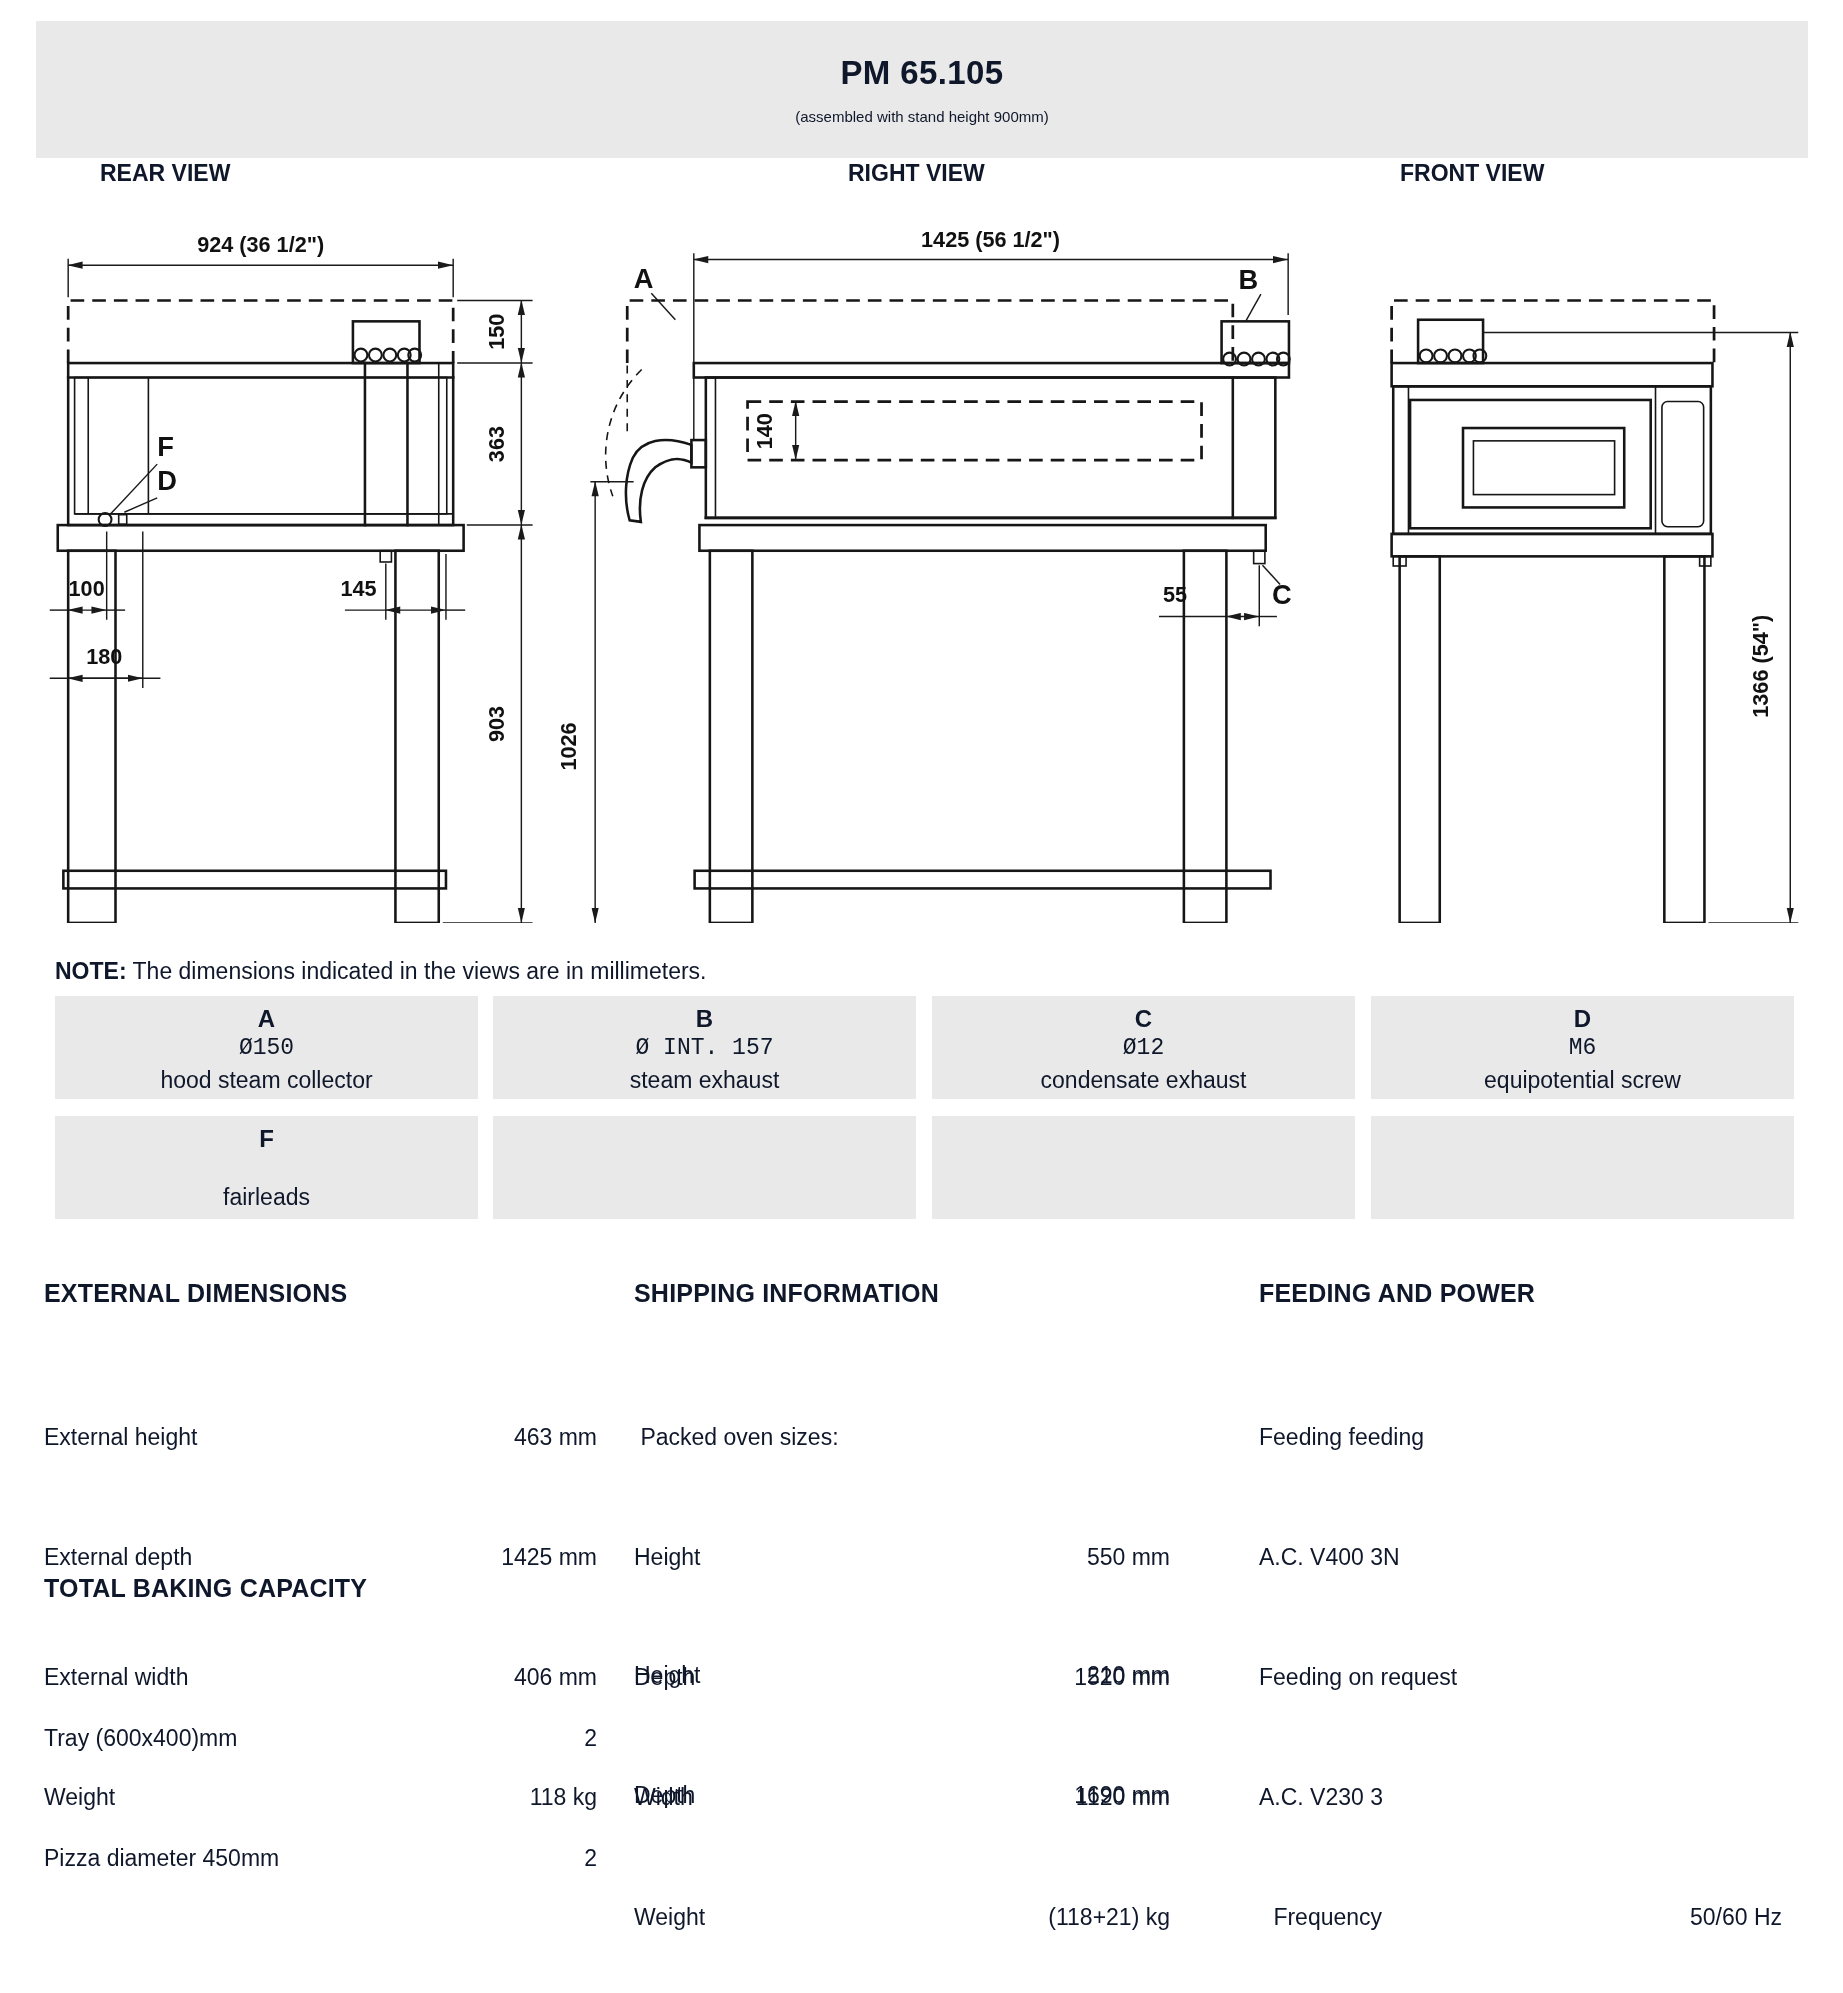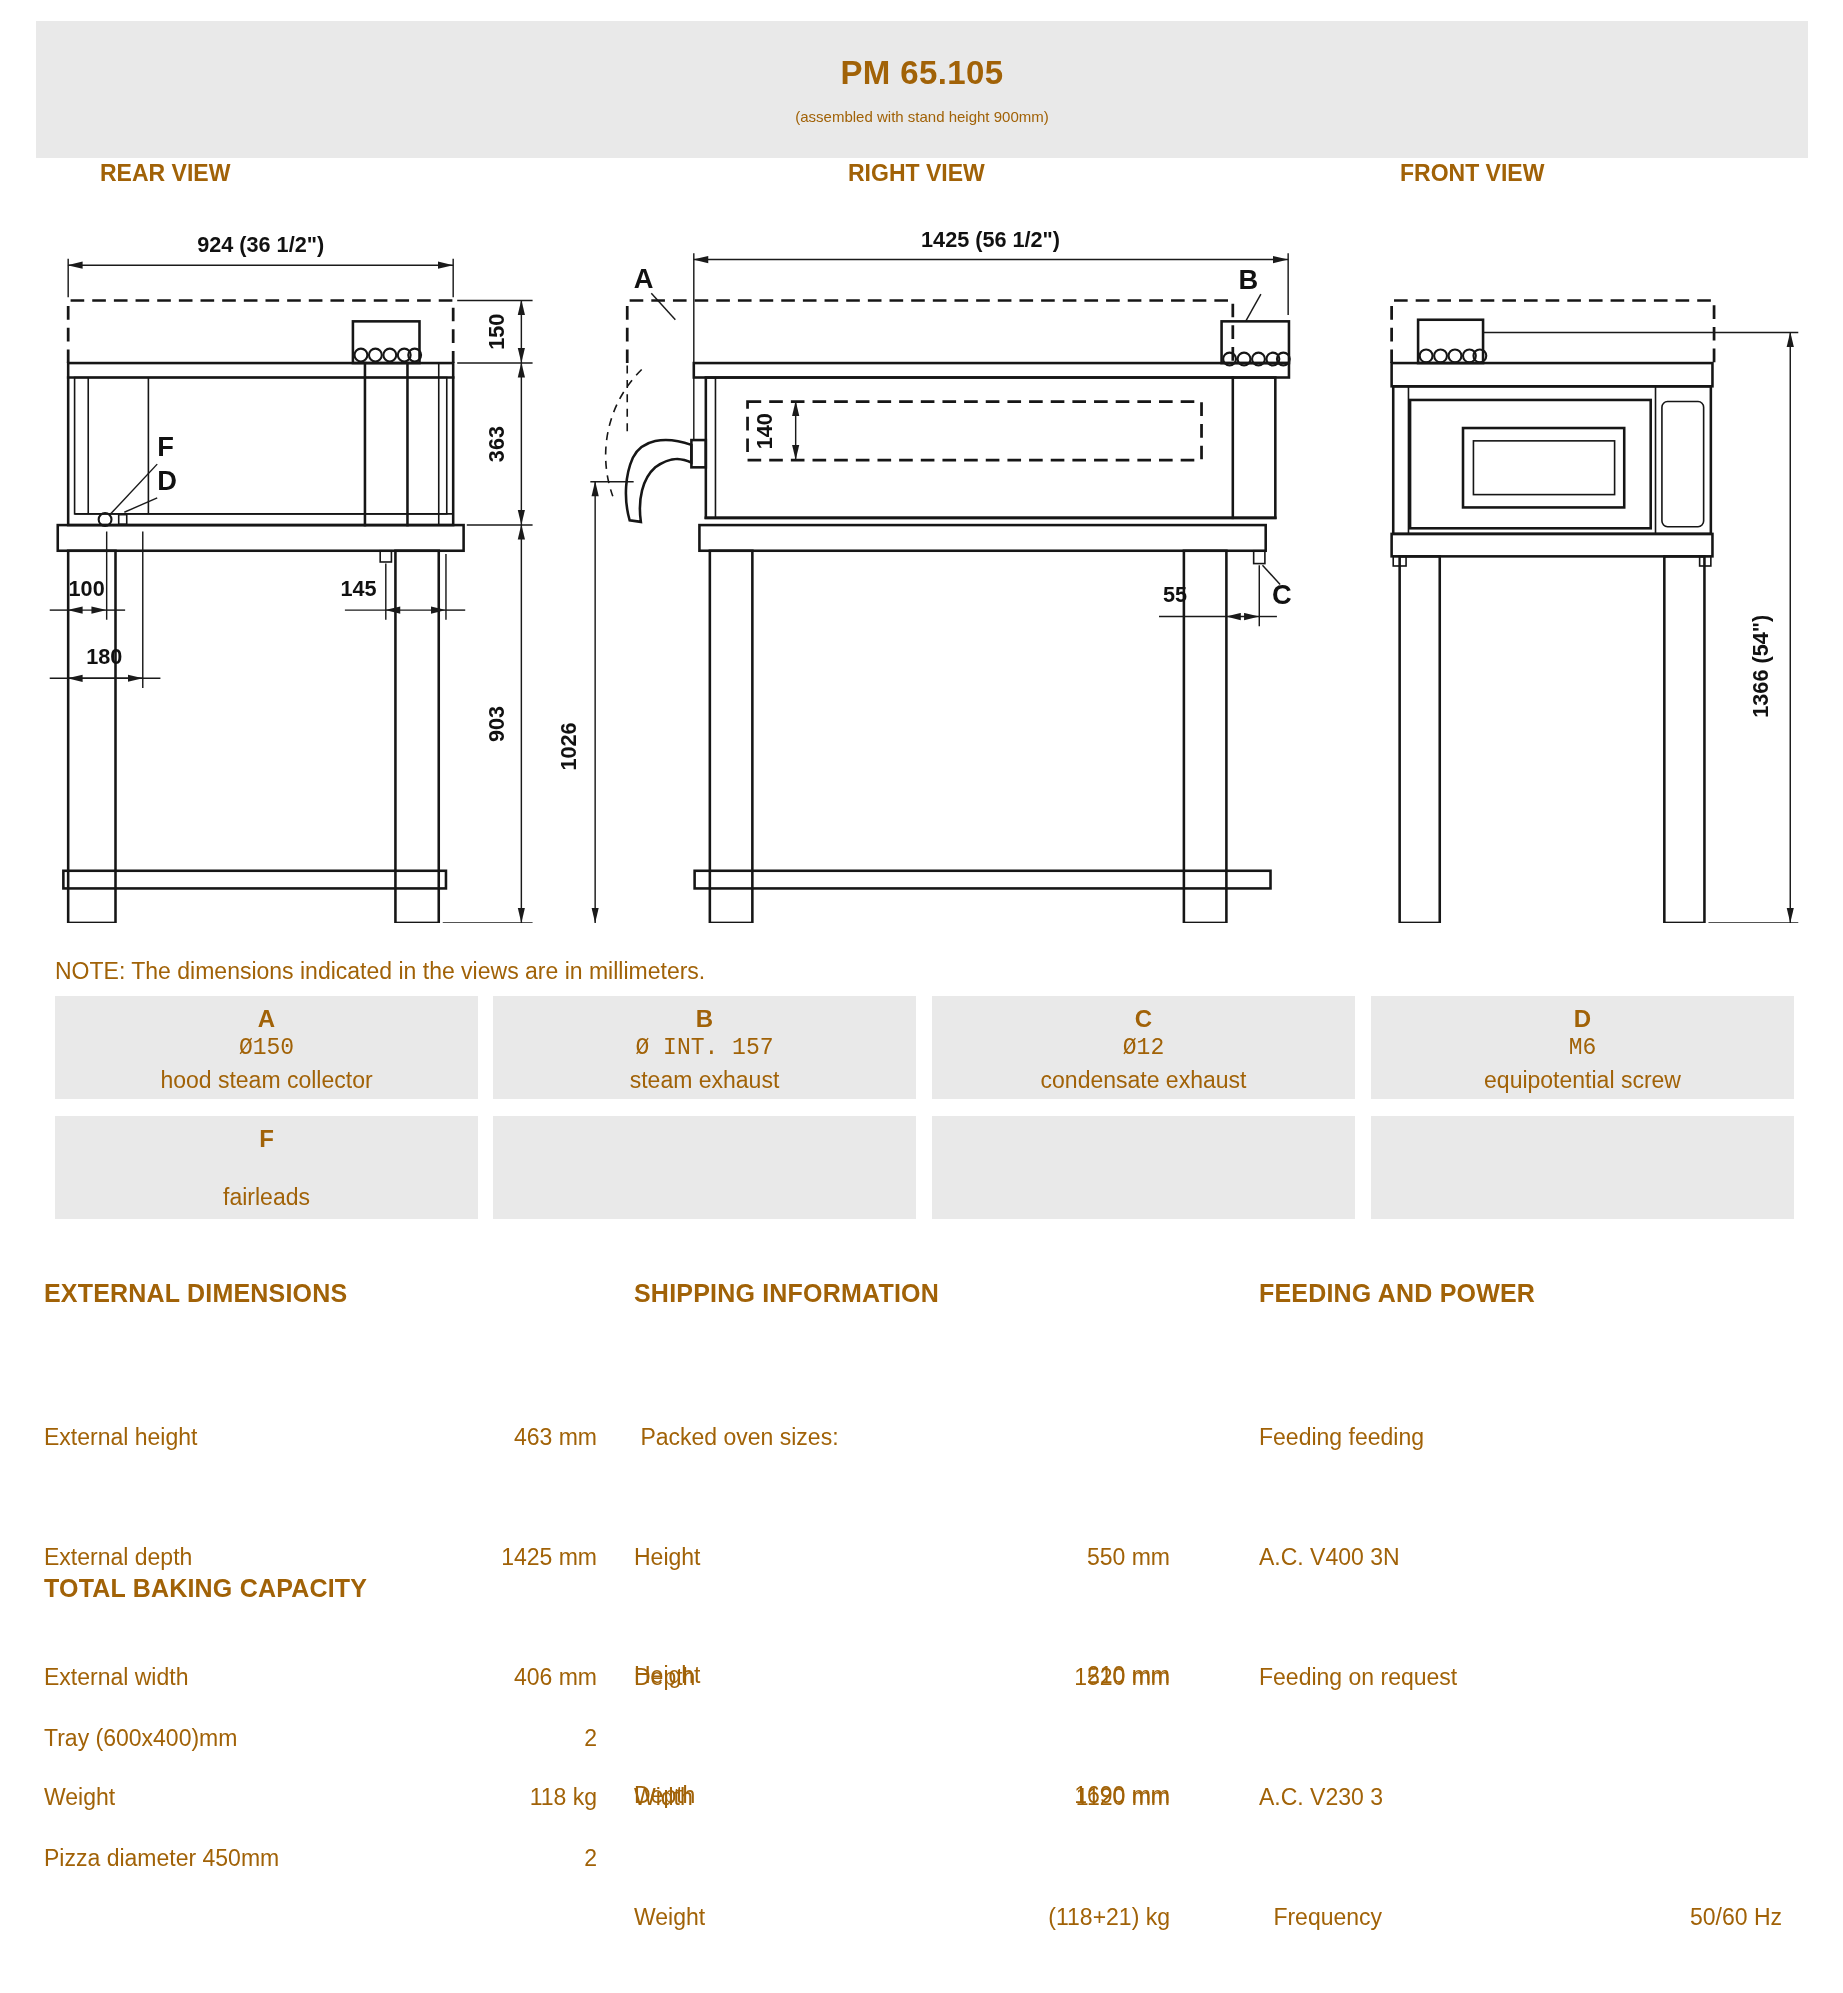--- a/index.html
+++ b/index.html
@@ -4,7 +4,7 @@
 <style>
   html,body{margin:0;padding:0;background:#fff;}
   .page{position:relative;width:1844px;height:1993px;background:#ffffff;
-        font-family:"Liberation Sans",sans-serif;color:#a16207;overflow:hidden;}
+        font-family:"Liberation Sans",sans-serif;color:#0f172a;overflow:hidden;}
   .abs{position:absolute;}
   
   .header-band{left:36px;top:21px;width:1772px;height:137px;background:#e9e9e9;

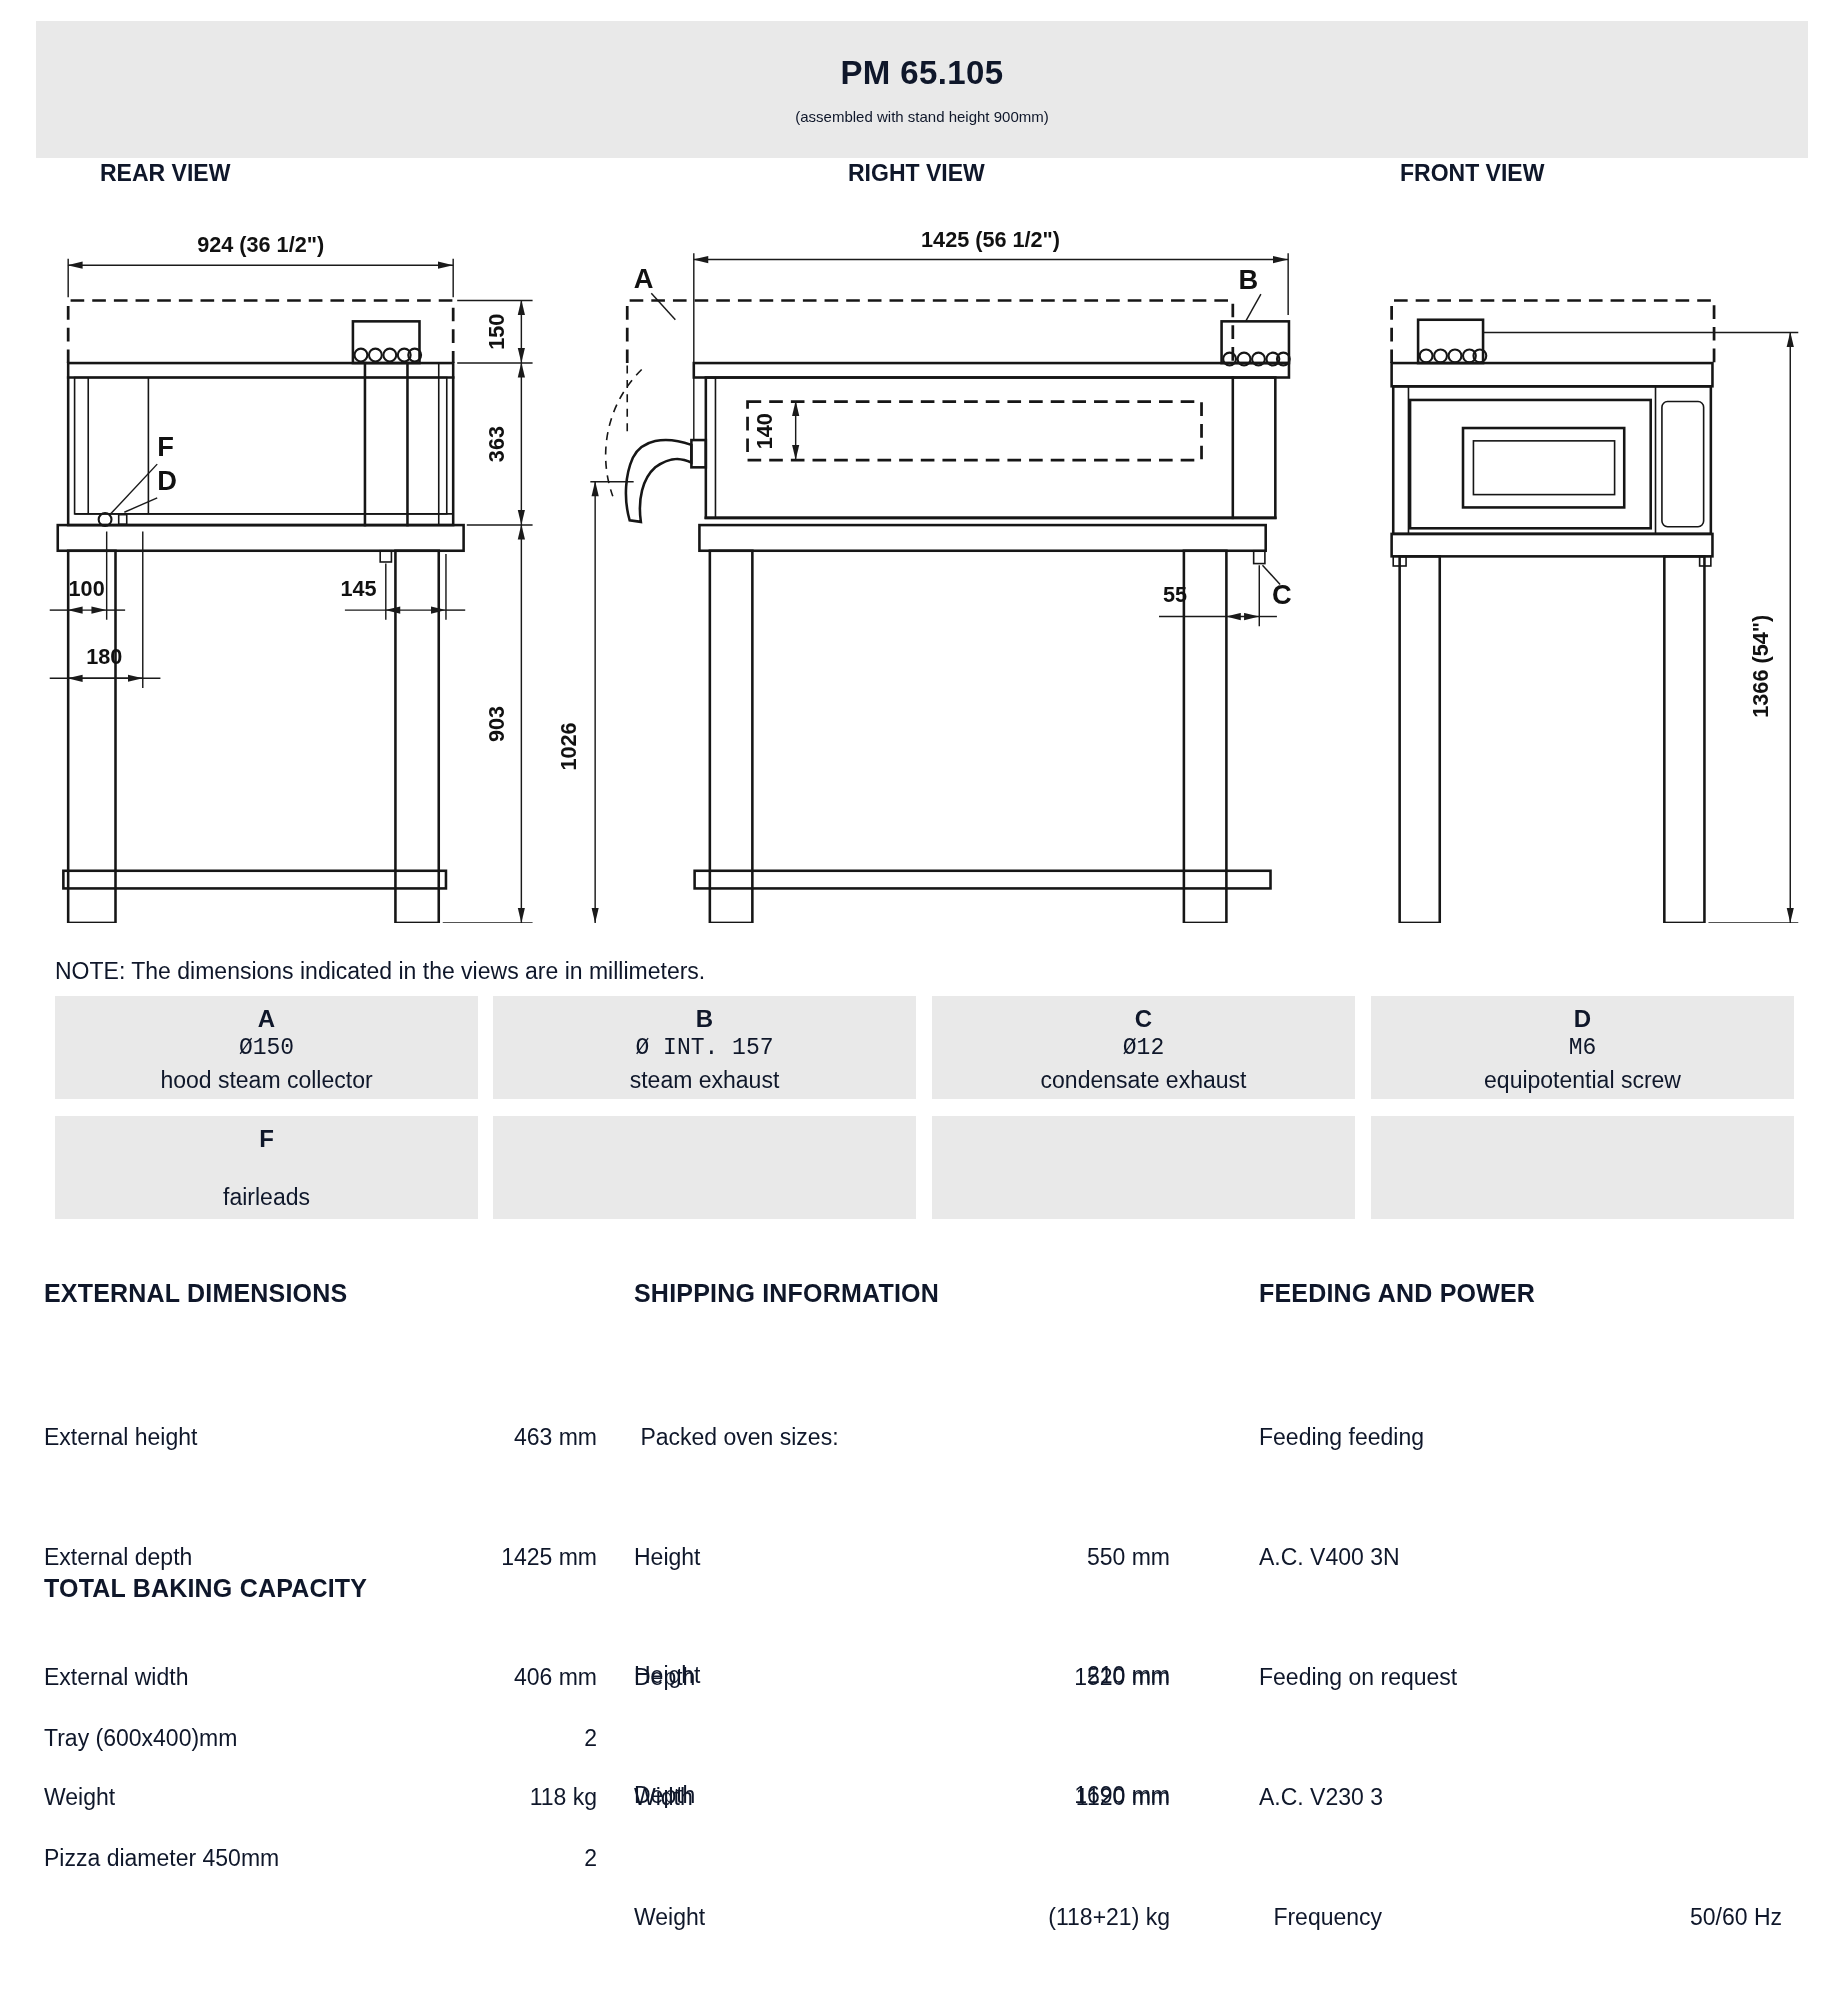--- a/index.html
+++ b/index.html
@@ -25,7 +25,7 @@
   .circ{stroke:#161616;stroke-width:2.6;fill:none;}
   
   .note{left:55px;top:958px;font-size:23px;width:1123px;}
-  .note b{font-weight:normal;}
+  .note b{font-weight:bold;}
   
   .lbox{width:423px;height:103px;background:#e9e9e9;display:flex;flex-direction:column;
         align-items:center;text-align:center;padding-top:8px;box-sizing:border-box;}

